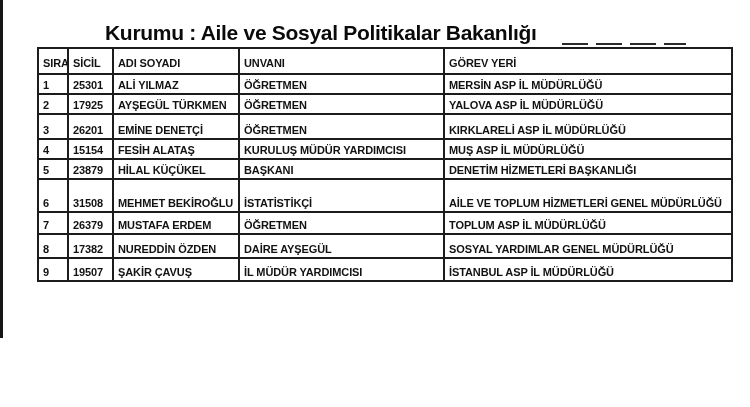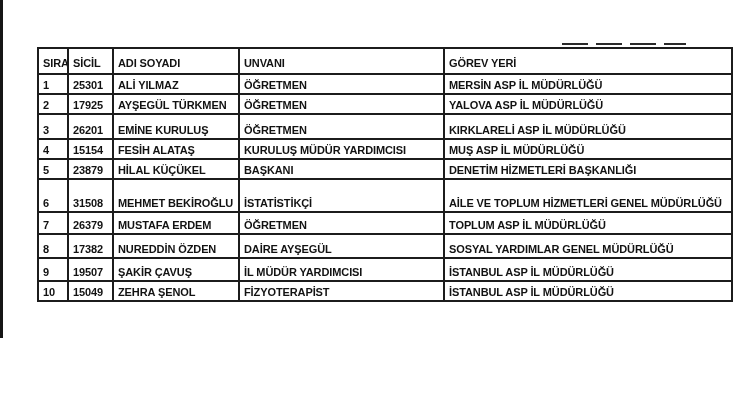--- a/index.html
+++ b/index.html
@@ -75,6 +75,7 @@
 
   <div class="edge-bar"></div>
 
+  <div class="doc-title">Kurumu : Aile ve Sosyal Politikalar Bakanlığı</div>
 
   <div class="scan-smudge"></div>
 

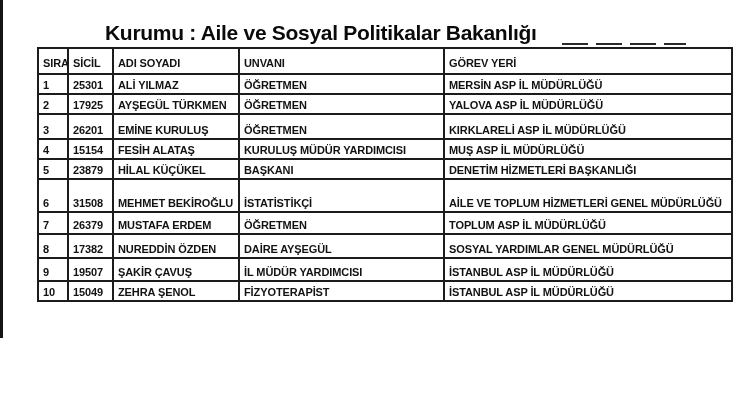--- a/index.html
+++ b/index.html
@@ -114,7 +114,7 @@
         <tr style="height: 25px;">
           <td>3</td>
           <td>26201</td>
-          <td>EMİNE KURULUŞ</td>
+          <td>EMİNE DENETÇİ</td>
           <td>ÖĞRETMEN</td>
           <td>KIRKLARELİ ASP İL MÜDÜRLÜĞÜ</td>
         </tr>

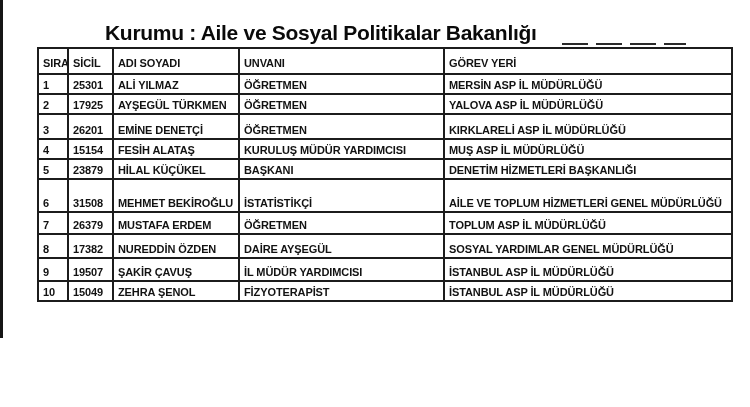--- a/index.html
+++ b/index.html
@@ -160,13 +160,6 @@
           <td>İL MÜDÜR YARDIMCISI</td>
           <td>İSTANBUL ASP İL MÜDÜRLÜĞÜ</td>
         </tr>
-        <tr style="height: 13px;">
-          <td>10</td>
-          <td>15049</td>
-          <td>ZEHRA ŞENOL</td>
-          <td>FİZYOTERAPİST</td>
-          <td>İSTANBUL ASP İL MÜDÜRLÜĞÜ</td>
-        </tr>
       </tbody>
   </table>
 

